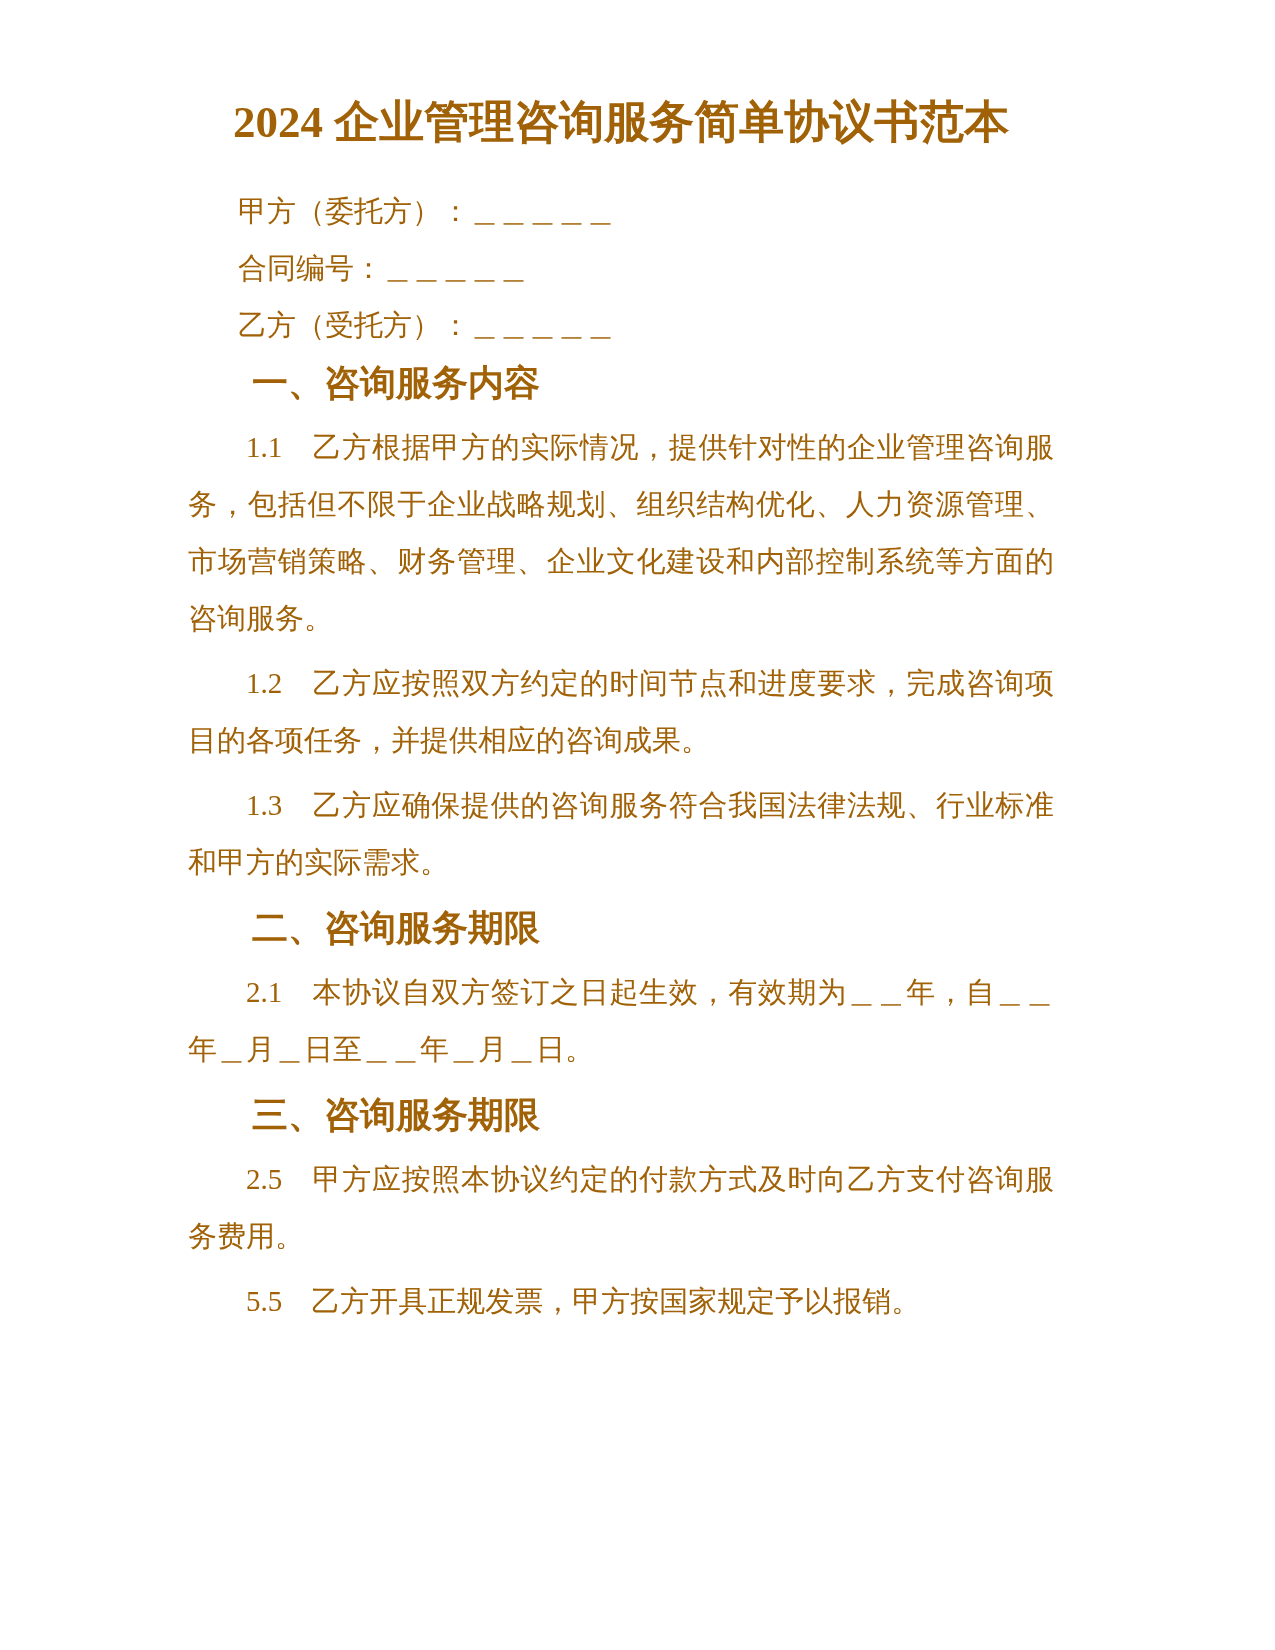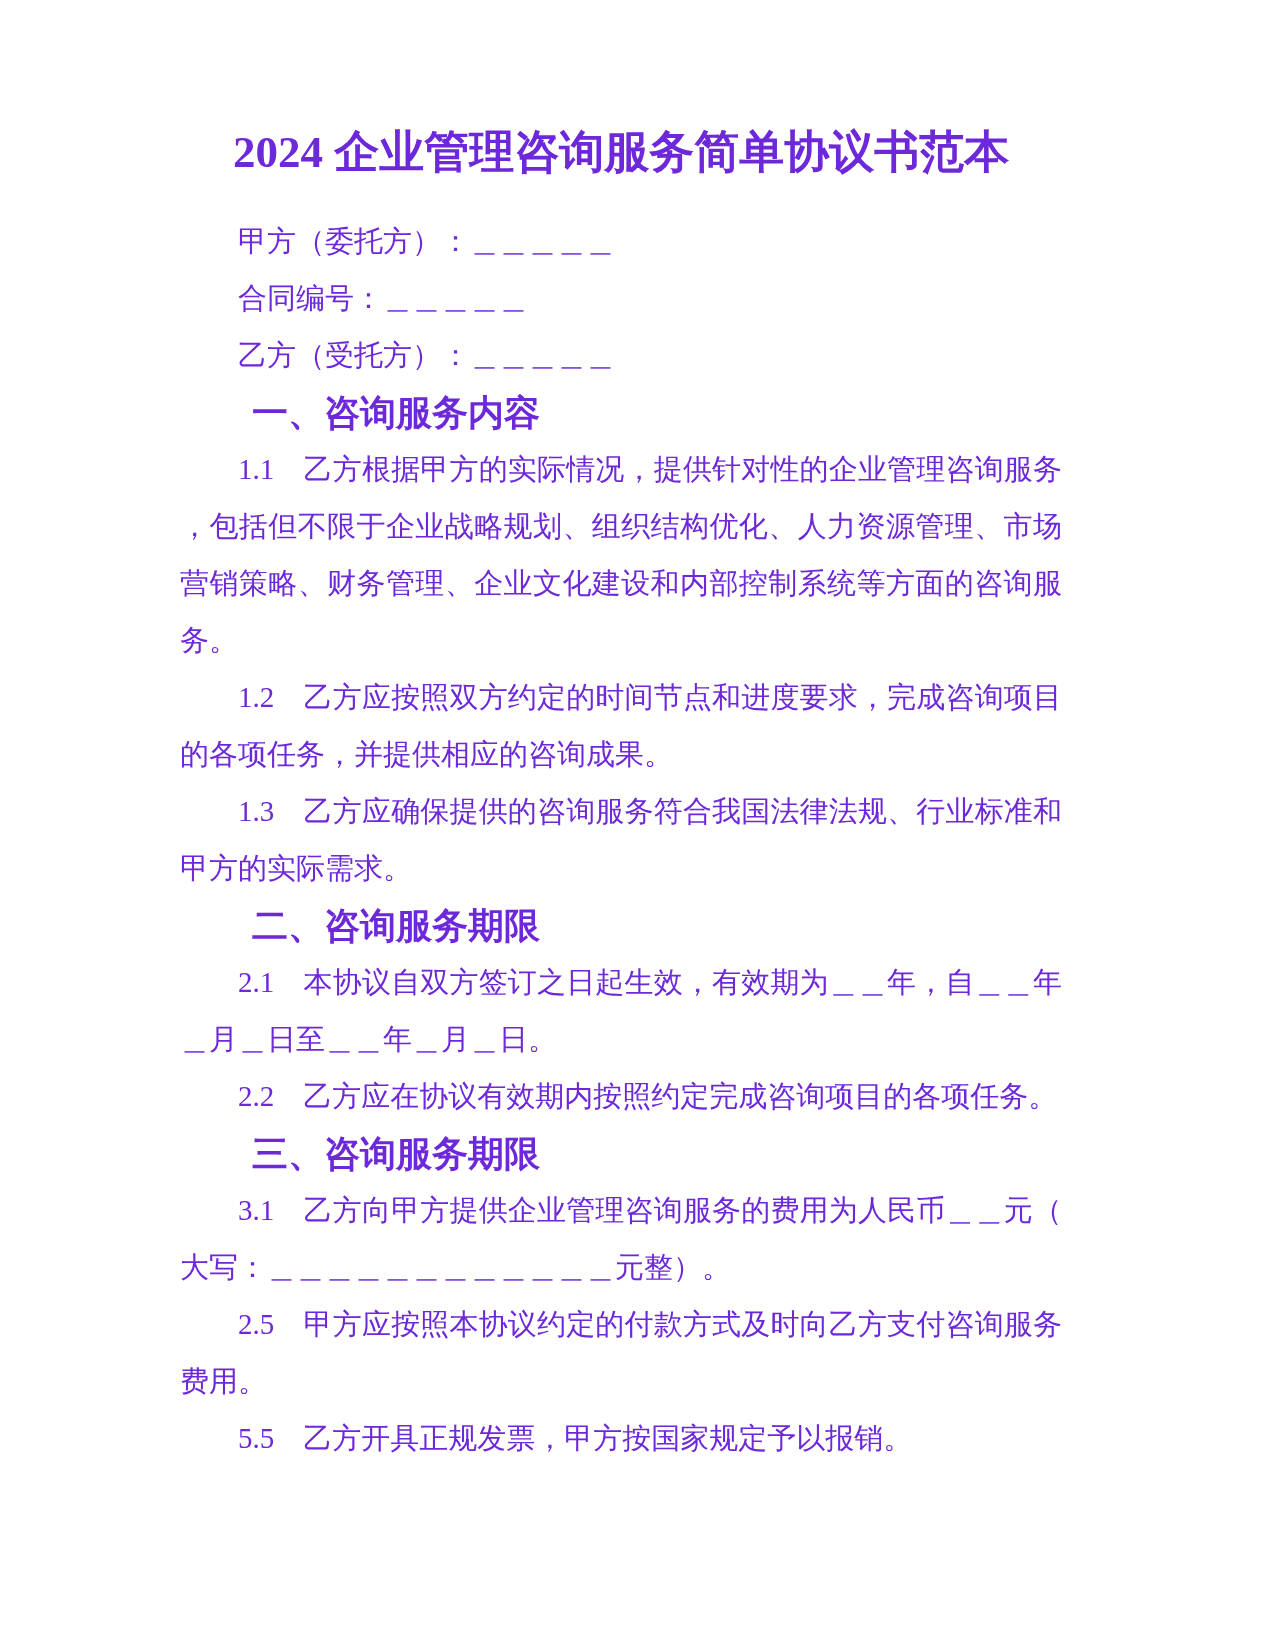--- a/index.html
+++ b/index.html
@@ -16,9 +16,9 @@
     box-sizing: border-box;
     width: 1275px;
     height: 1650px;
-    padding: 120px 213px 0 180px;
+    padding: 90px 213px 0 180px;
     background: #ffffff;
-    color: #6d28d9;
+    color: #a16207;
     font-family: "Liberation Serif", "DejaVu Serif", serif;
     font-size: 29px;
     line-height: 57px;

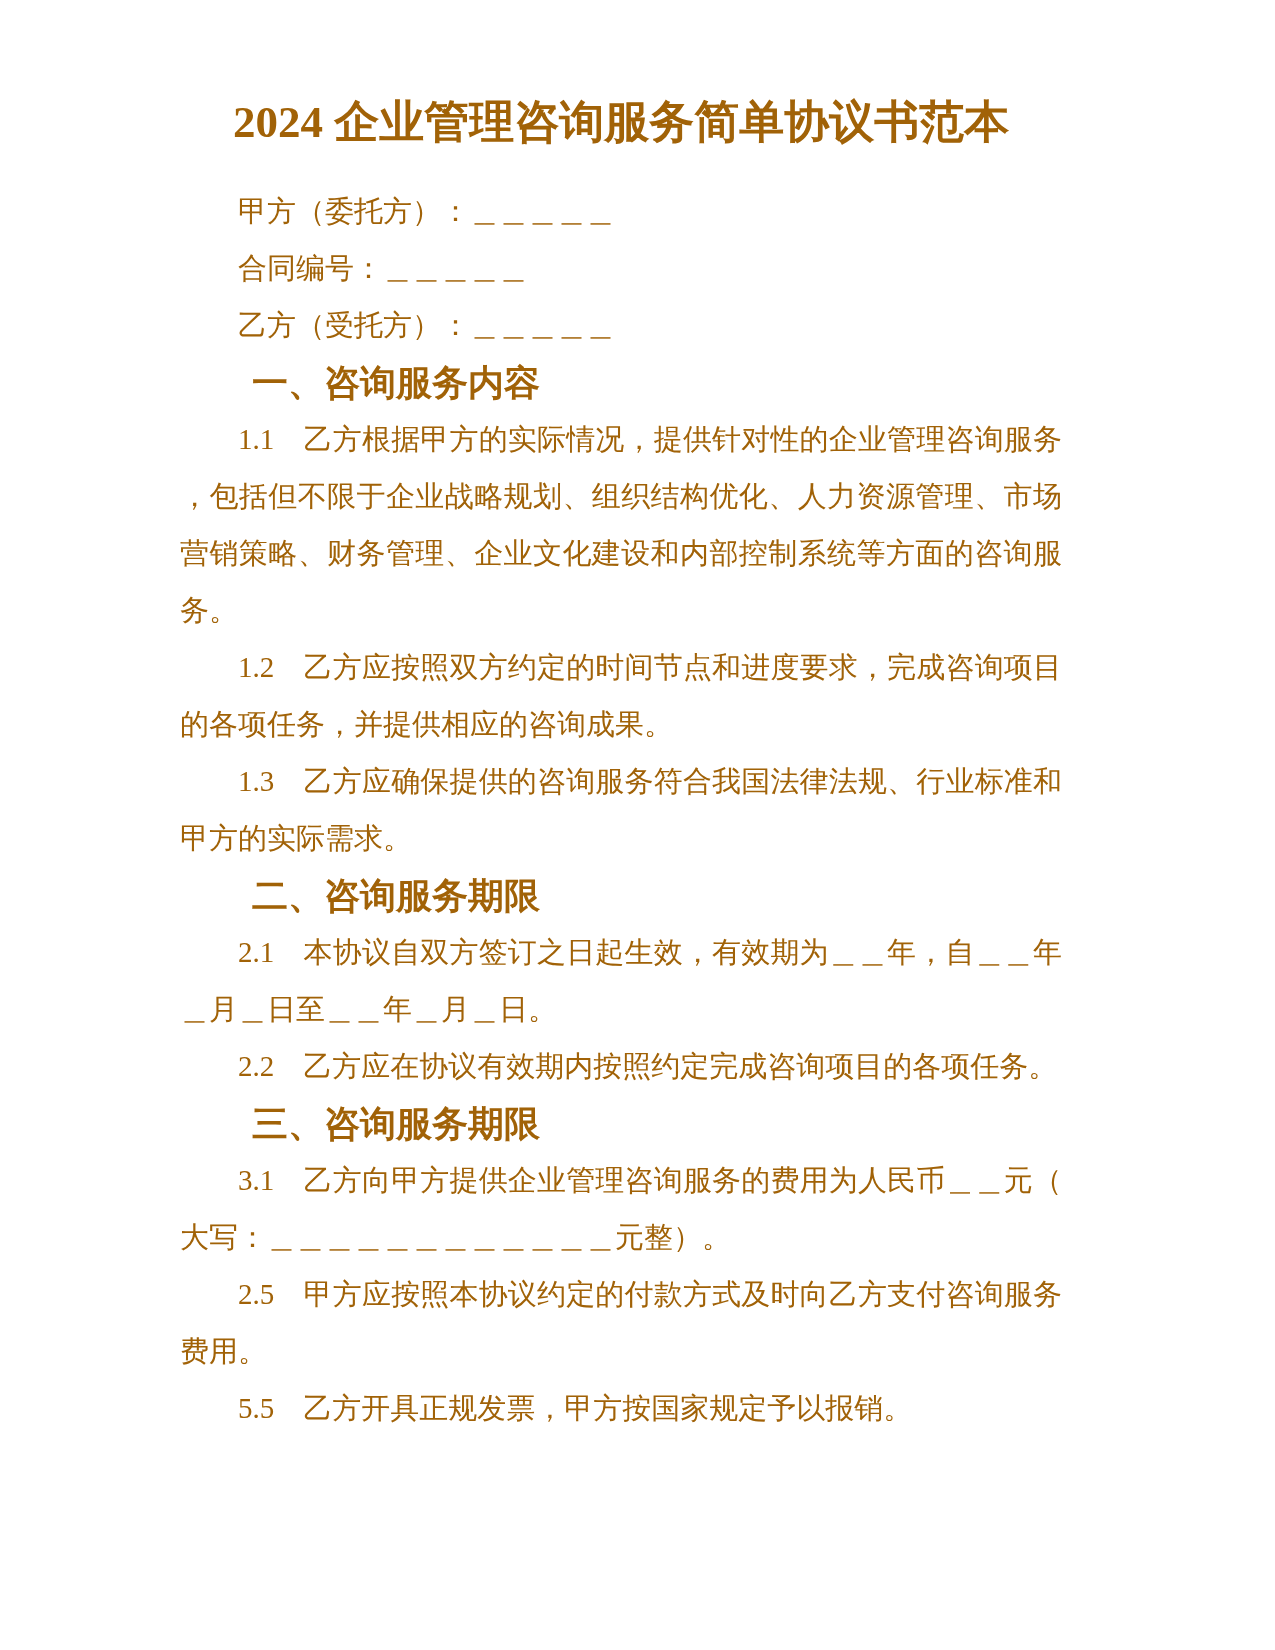--- a/index.html
+++ b/index.html
@@ -48,7 +48,7 @@
     font-family: "Liberation Sans", "DejaVu Sans", sans-serif;
   }
   .para {
-    margin: 0;
+    margin: 8px;
     text-indent: 2em;
     text-align: justify;
     line-break: anywhere;

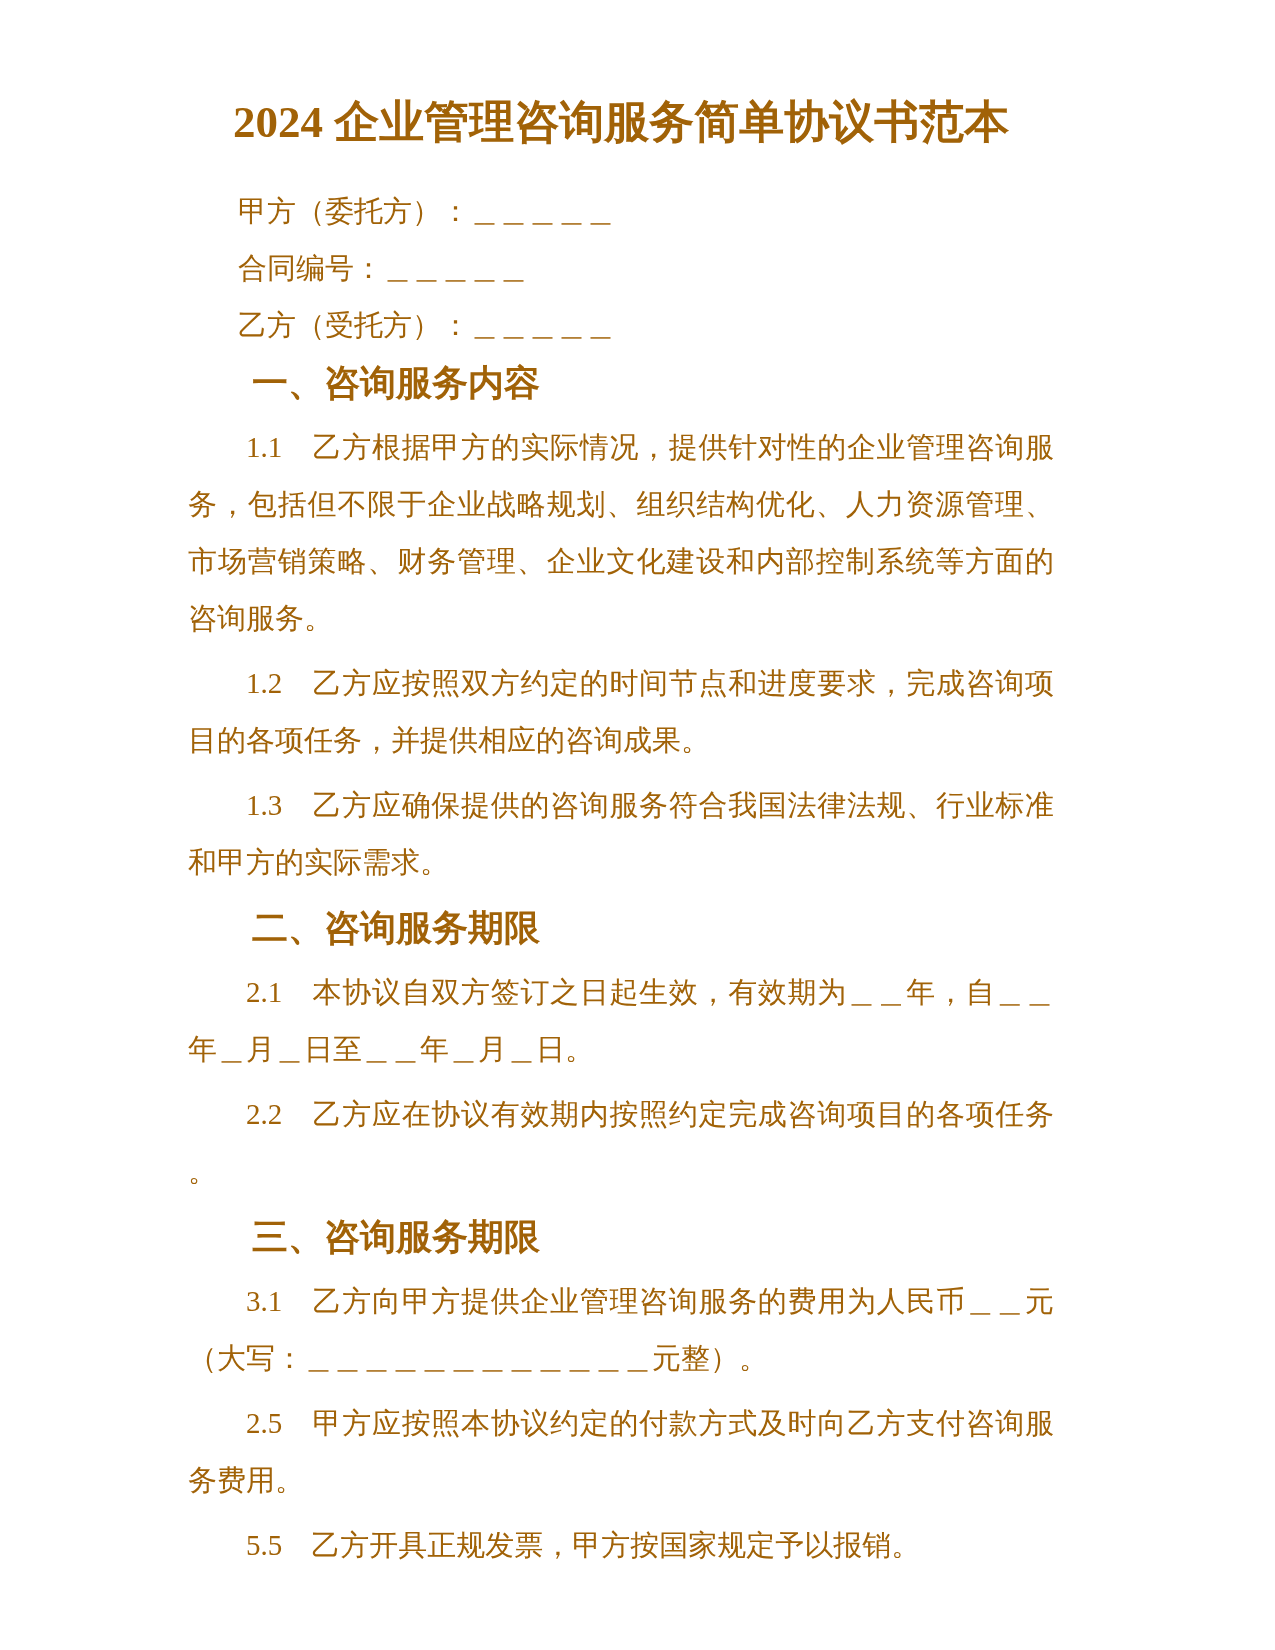--- a/index.html
+++ b/index.html
@@ -80,7 +80,6 @@
 
   <h2 class="section-heading">二、咨询服务期限</h2>
   <p class="para">2.1　本协议自双方签订之日起生效，有效期为＿＿年，自＿＿年＿月＿日至＿＿年＿月＿日。</p>
-  <p class="para">2.2　乙方应在协议有效期内按照约定完成咨询项目的各项任务。</p>
 
   <h2 class="section-heading">三、咨询服务期限</h2>
   <p class="para">3.1　乙方向甲方提供企业管理咨询服务的费用为人民币＿＿元（大写：＿＿＿＿＿＿＿＿＿＿＿＿元整）。</p>

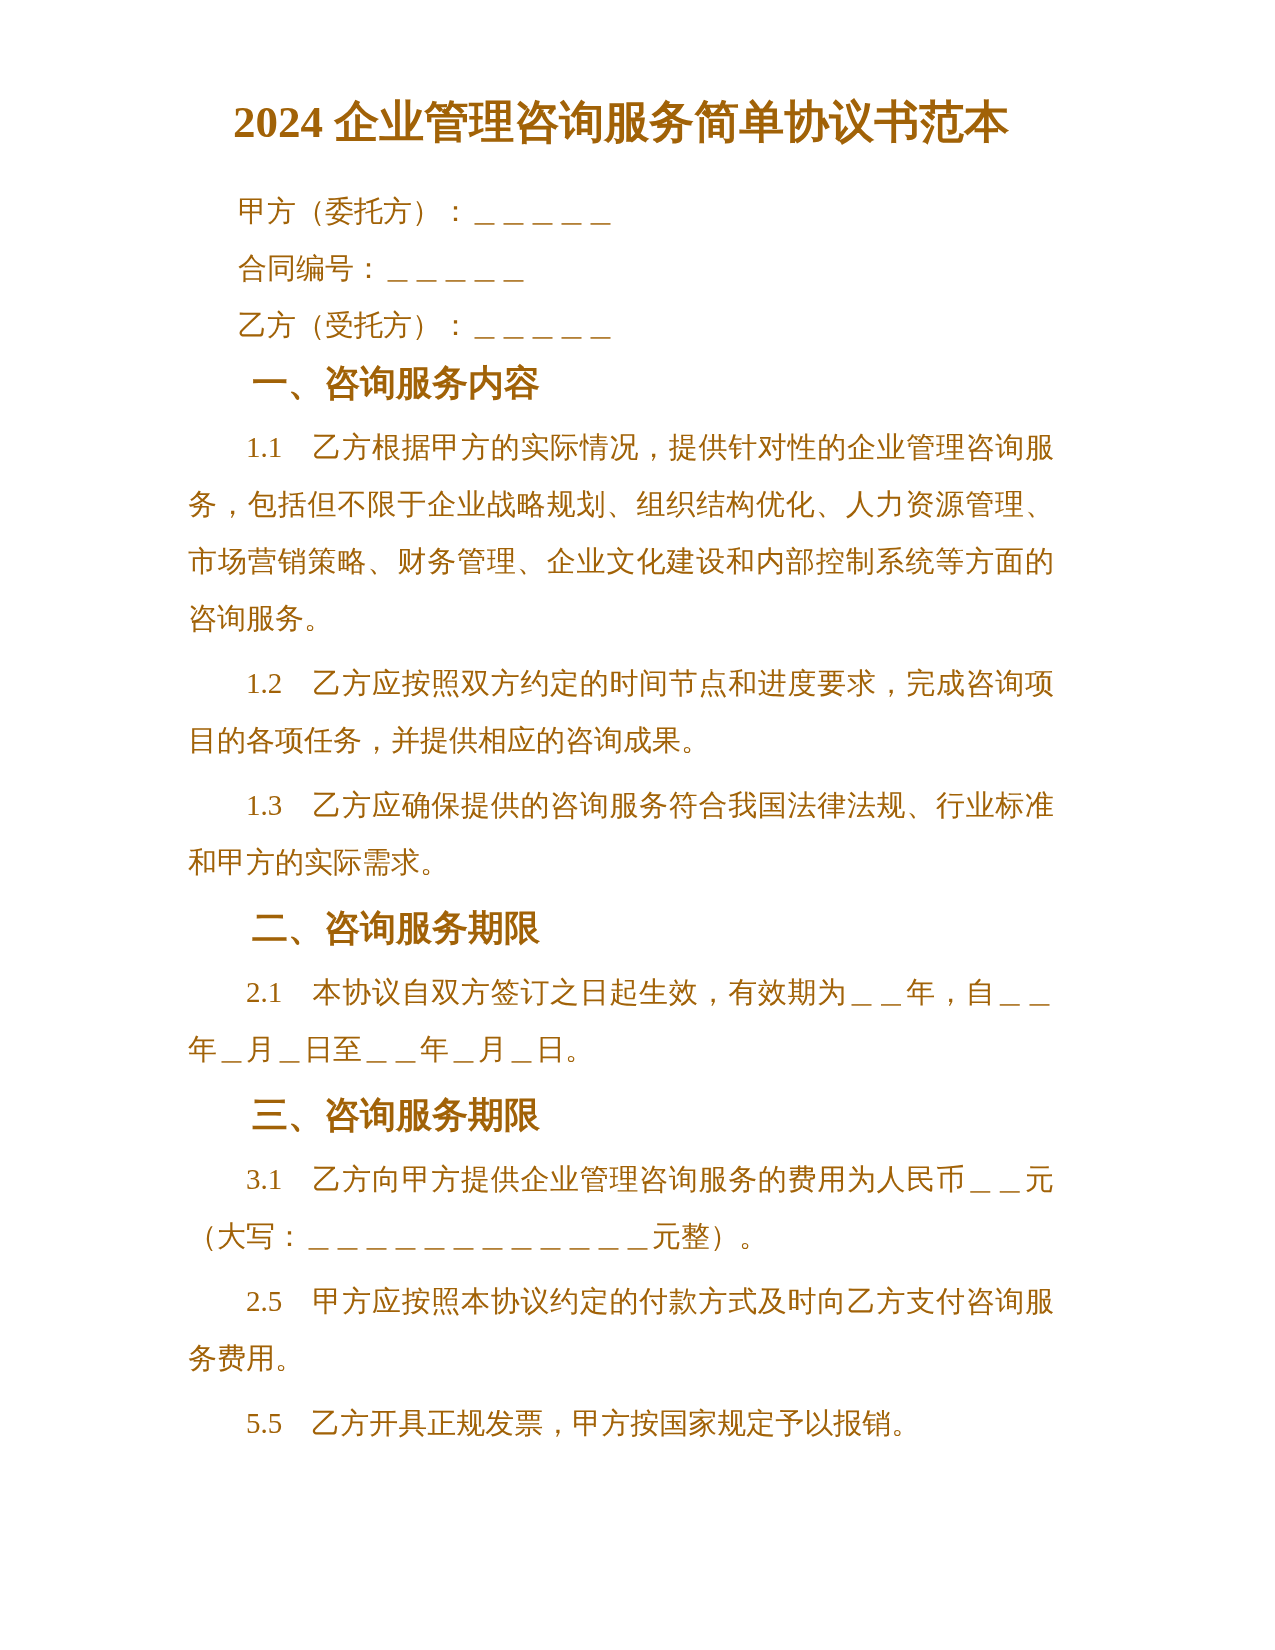--- a/index.html
+++ b/index.html
@@ -82,7 +82,6 @@
   <p class="para">2.1　本协议自双方签订之日起生效，有效期为＿＿年，自＿＿年＿月＿日至＿＿年＿月＿日。</p>
 
   <h2 class="section-heading">三、咨询服务期限</h2>
-  <p class="para">3.1　乙方向甲方提供企业管理咨询服务的费用为人民币＿＿元（大写：＿＿＿＿＿＿＿＿＿＿＿＿元整）。</p>
   <p class="para">2.5　甲方应按照本协议约定的付款方式及时向乙方支付咨询服务费用。</p>
   <p class="para">5.5　乙方开具正规发票，甲方按国家规定予以报销。</p>
 

